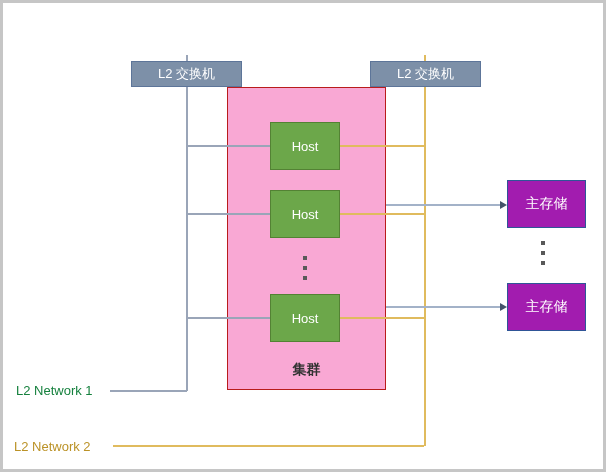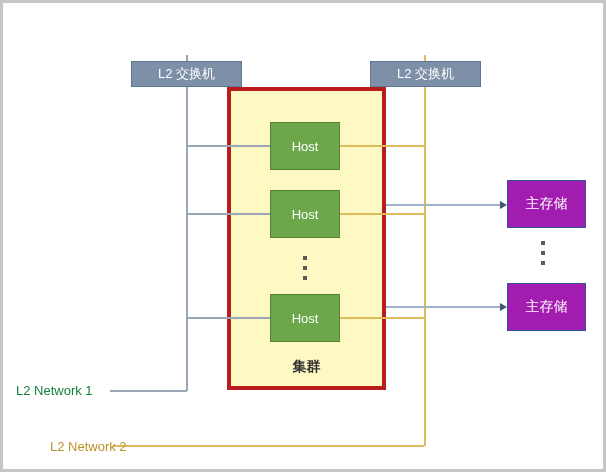--- a/index.html
+++ b/index.html
@@ -14,7 +14,7 @@
           border:1px solid #5d7599;font-size:13px;margin-top:32px;}
   .switch.s2{left:370px;}
   .cluster{position:absolute;left:227px;top:87px;width:159px;height:303px;
-           background:#fef9c3;border:4px solid #b91c1c;box-sizing:border-box;}
+           background:#f9a8d4;border:1px solid #b91c1c;box-sizing:border-box;}
   .cluster-label{position:absolute;left:0;right:0;bottom:10px;text-align:center;
            color:#333333;font-size:14px;font-weight:600;}
   .host{left:270px;width:70px;height:48px;background:#6ca74a;

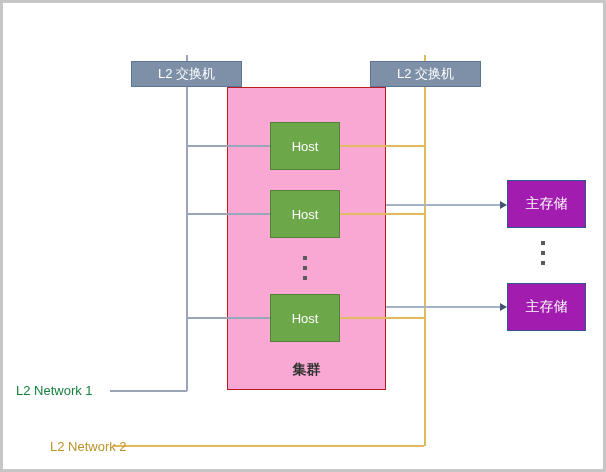--- a/index.html
+++ b/index.html
@@ -46,7 +46,7 @@
   .arrowhead.a2{left:500px;top:303px;}
   .netlabel{position:absolute;font-size:13px;white-space:nowrap;}
   .netlabel.n1{left:16px;top:383px;color:#15803d;}
-  .netlabel.n2{left:14px;top:439px;color:#bb9227;margin-left:36px;}
+  .netlabel.n2{left:14px;top:439px;color:#bb9227;}
   .dots{position:absolute;display:flex;flex-direction:column;gap:6px;}
   .dots span{width:4px;height:4px;background:#595959;display:block;}
   .dots.cluster-dots{left:303px;top:256px;}

